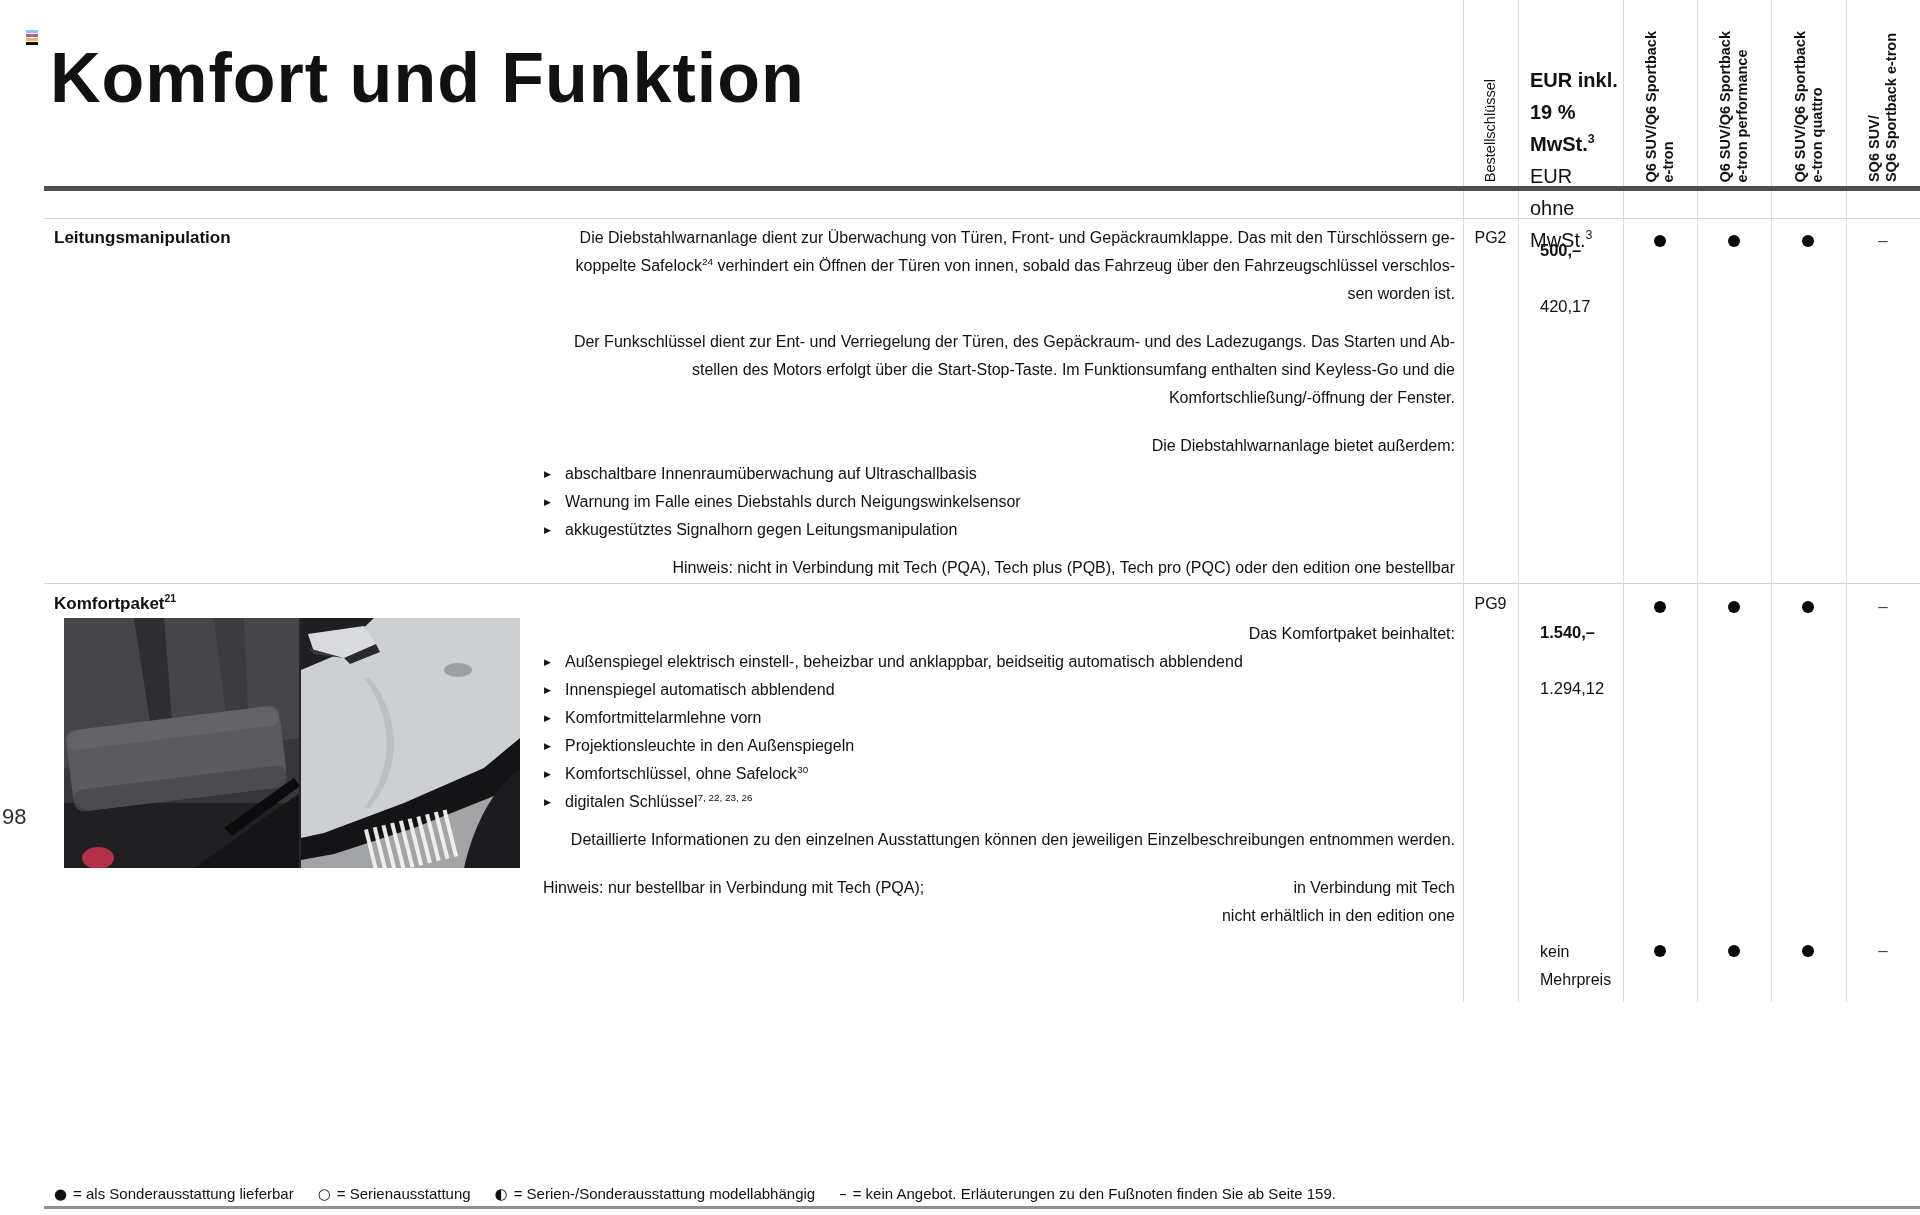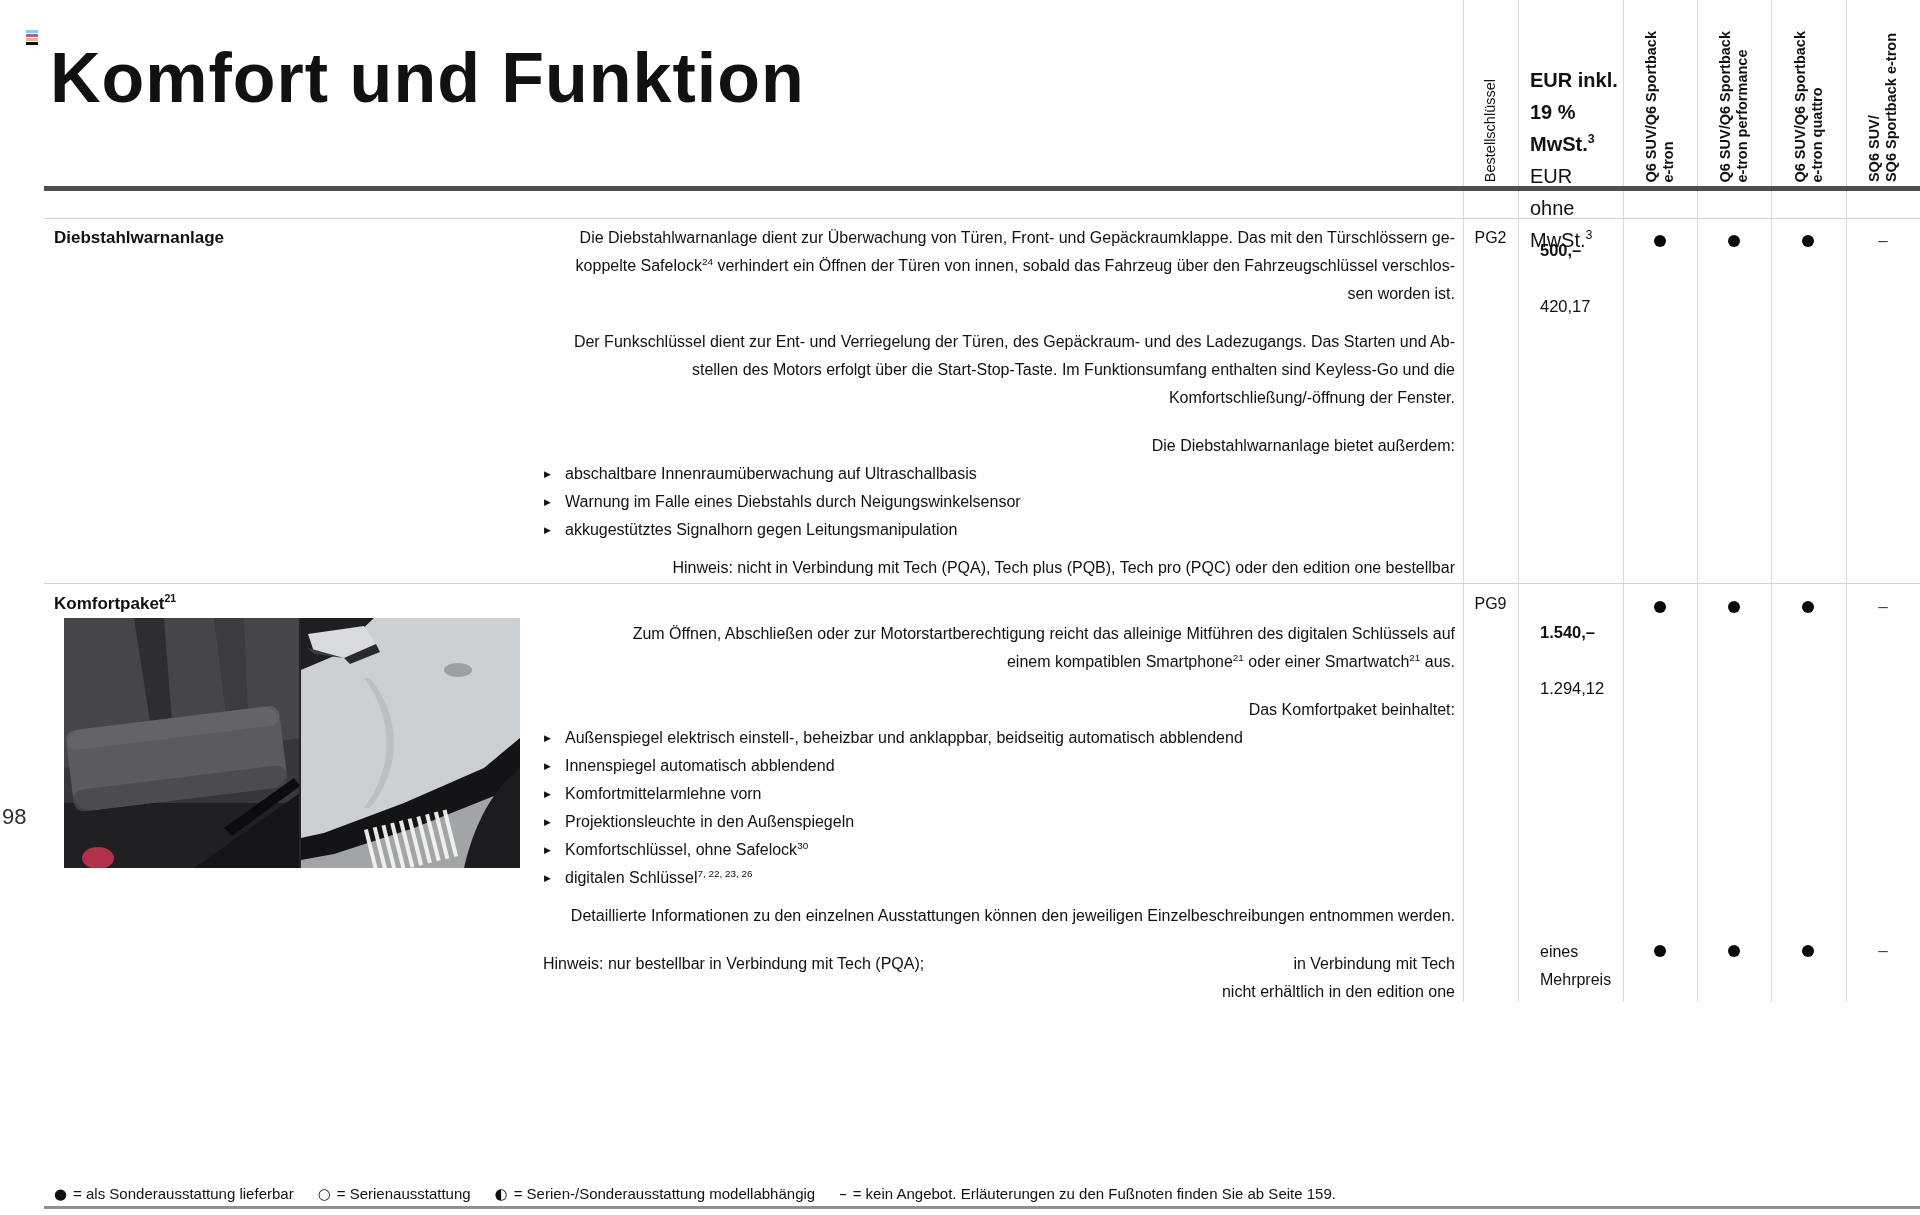--- a/index.html
+++ b/index.html
@@ -118,7 +118,7 @@
 SQ6 Sportback e-tron</span>
 </div>
 
-<div class="feat-title" style="top:224px" id="row0-title" data-name="feature-title"><span data-name="text-segment">Diebstahlwarnanlage</span></div>
+<div class="feat-title" style="top:224px" id="row0-title" data-name="feature-title"><span data-name="text-segment">Leitungsmanipulation</span></div>
 <div class="desc" style="top:224px" id="row0-desc" data-name="feature-description">
     <p class="para" data-name="description-paragraph"><span data-name="text-segment">Die Diebstahlwarnanlage dient zur Überwachung von Türen, Front- und Gepäckraumklappe. Das mit den Türschlössern ge-
 koppelte Safelock</span><sup data-name="footnote-superscript">24</sup><span data-name="text-segment"> verhindert ein Öffnen der Türen von innen, sobald das Fahrzeug über den Fahrzeugschlüssel verschlos-

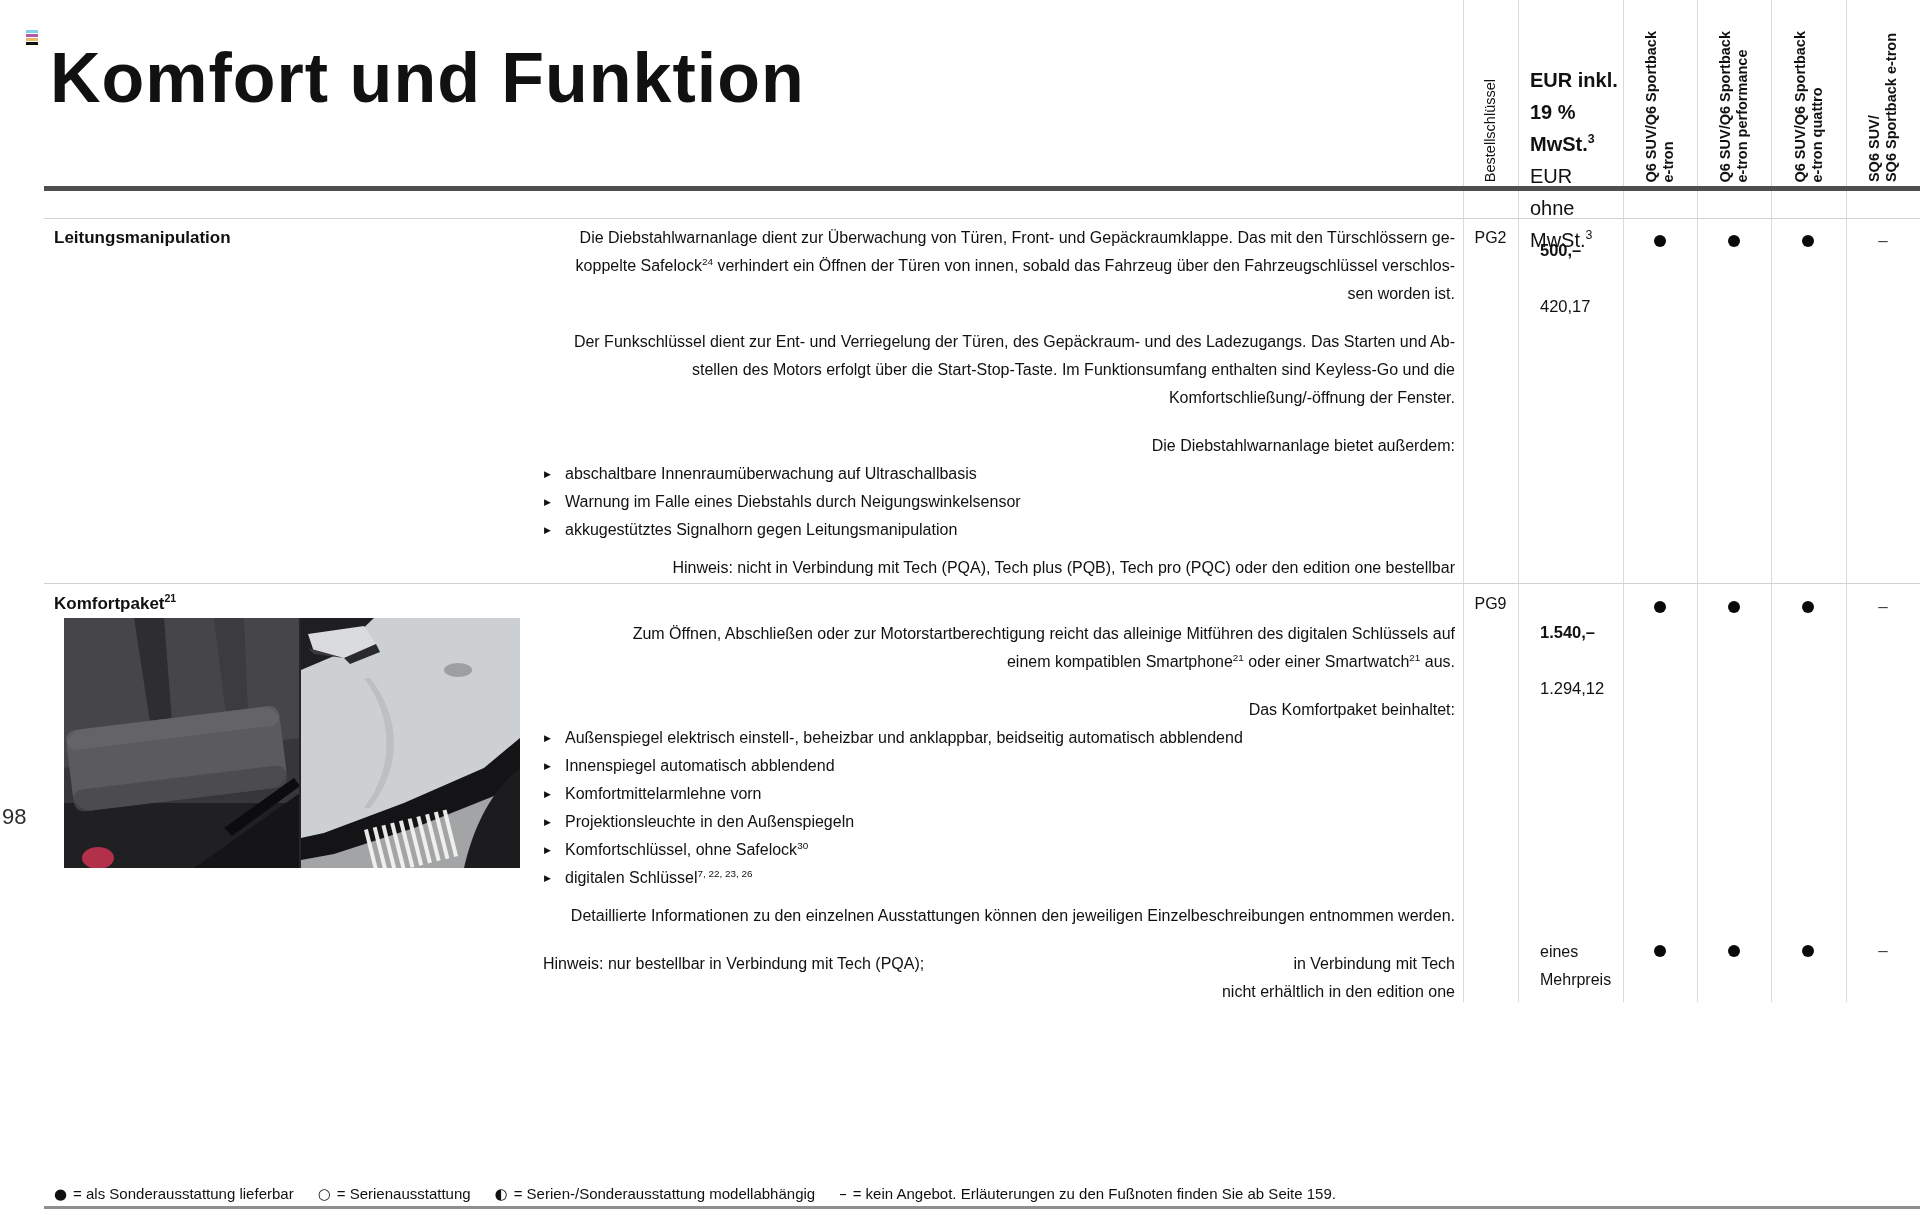--- a/index.html
+++ b/index.html
@@ -194,8 +194,6 @@
 </div>
 
 <div class="desc" style="top:620px" id="row1-desc" data-name="feature-description">
-    <p class="para" data-name="description-paragraph"><span data-name="text-segment">Zum Öffnen, Abschließen oder zur Motorstartberechtigung reicht das alleinige Mitführen des digitalen Schlüssels auf
-einem kompatiblen Smartphone</span><sup data-name="footnote-superscript">21</sup><span data-name="text-segment"> oder einer Smartwatch</span><sup data-name="footnote-superscript">21</sup><span data-name="text-segment"> aus.</span></p>
     <p class="para intro" data-name="description-paragraph"><span data-name="text-segment">Das Komfortpaket beinhaltet:</span></p>
     <div class="bullets" data-name="bullet-list">
       <div class="bullet" data-name="bullet-item"><span class="tri" data-name="bullet-triangle-icon">▶</span><span data-name="text-segment">Außenspiegel elektrisch einstell-, beheizbar und anklappbar, beidseitig automatisch abblendend</span></div>

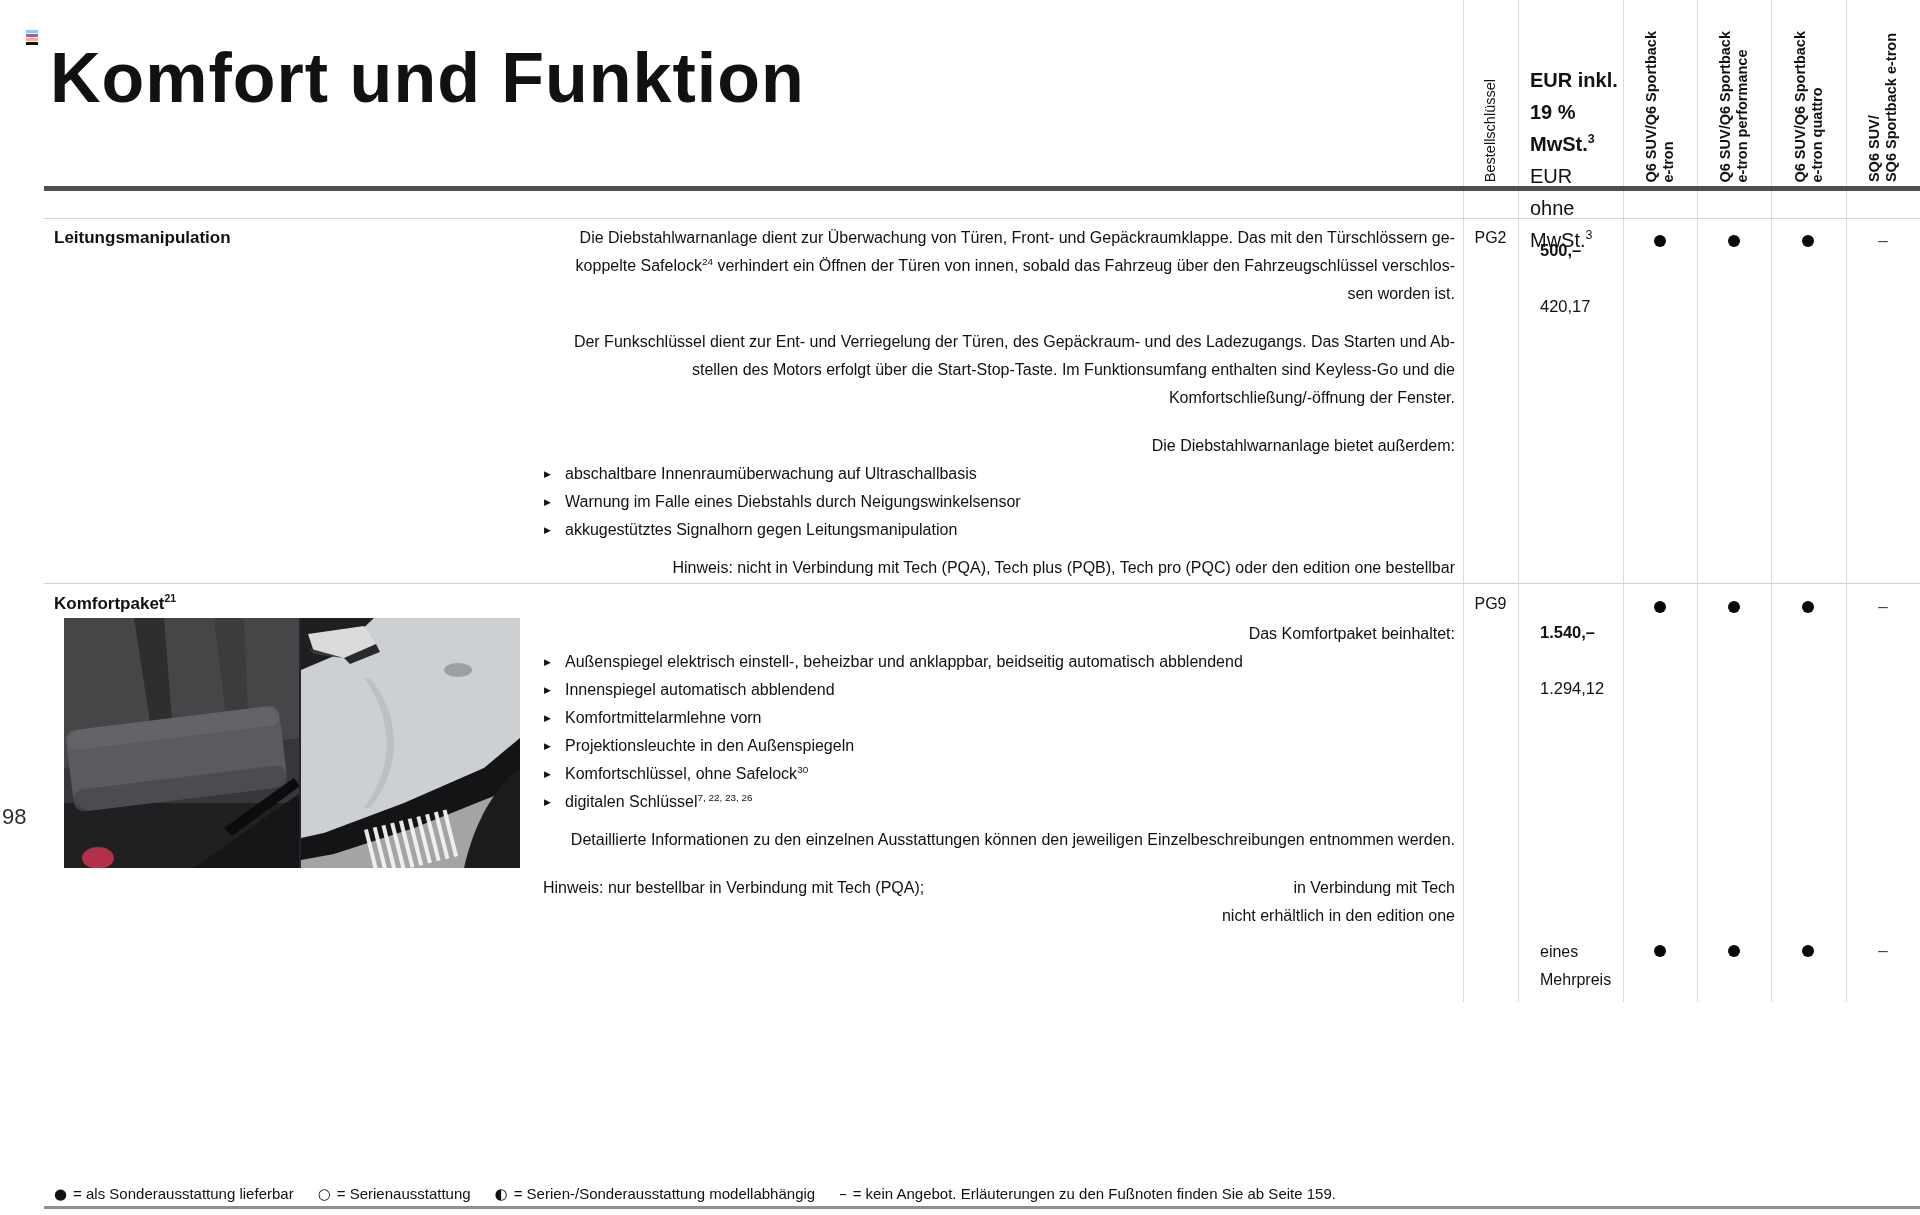--- a/index.html
+++ b/index.html
@@ -219,7 +219,7 @@
     <span class="mark-dash" data-name="no-offer-dash" style="left: 1873px;">–</span>
   </div>
 
-<div class="price-sec" style="top:938px" data-name="price-note">eines
+<div class="price-sec" style="top:938px" data-name="price-note">kein
 Mehrpreis</div>
 <div class="mark-line" style="top:942px" id="row1-marks-sec" data-name="availability-marks">
     <span class="mark-dot" data-name="availability-dot-icon" style="left: 1654px;"></span>

